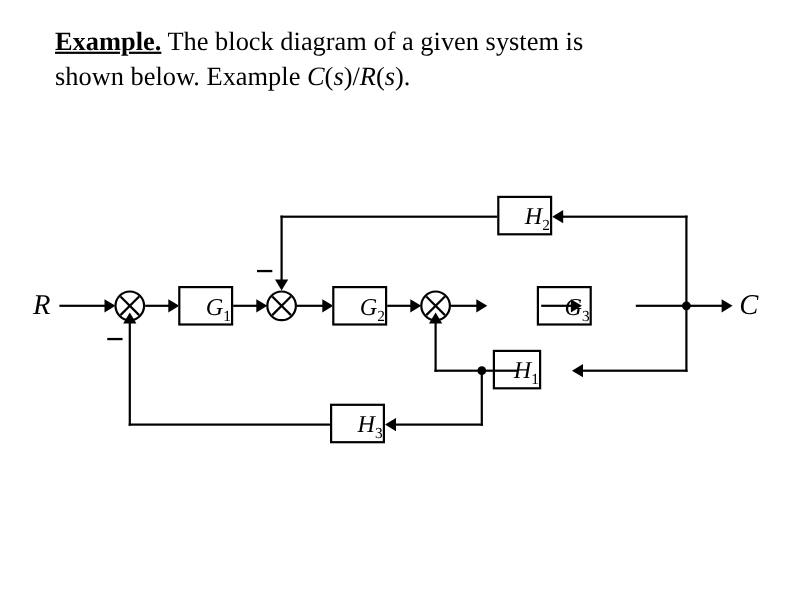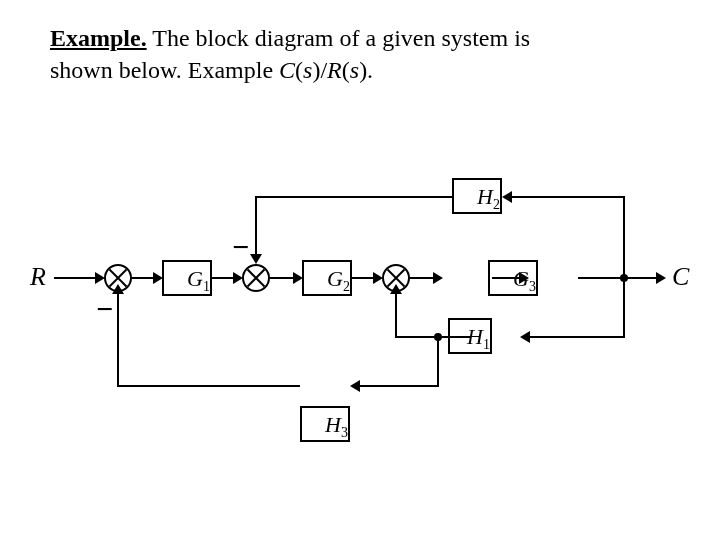--- a/index.html
+++ b/index.html
@@ -195,7 +195,7 @@
   <div class="hline" style="left:318px; top:215px; width:81px;"></div>
   <div class="arrow-l" style="left:310px; top:210px;"></div>
 
-  <div class="block" style="left:260px; top:197px; width:50px; height:36px;margin-top:39px;">
+  <div class="block" style="left:260px; top:197px; width:50px; height:36px;">
     <span>H</span><span class="sub">3</span>
   </div>
 

